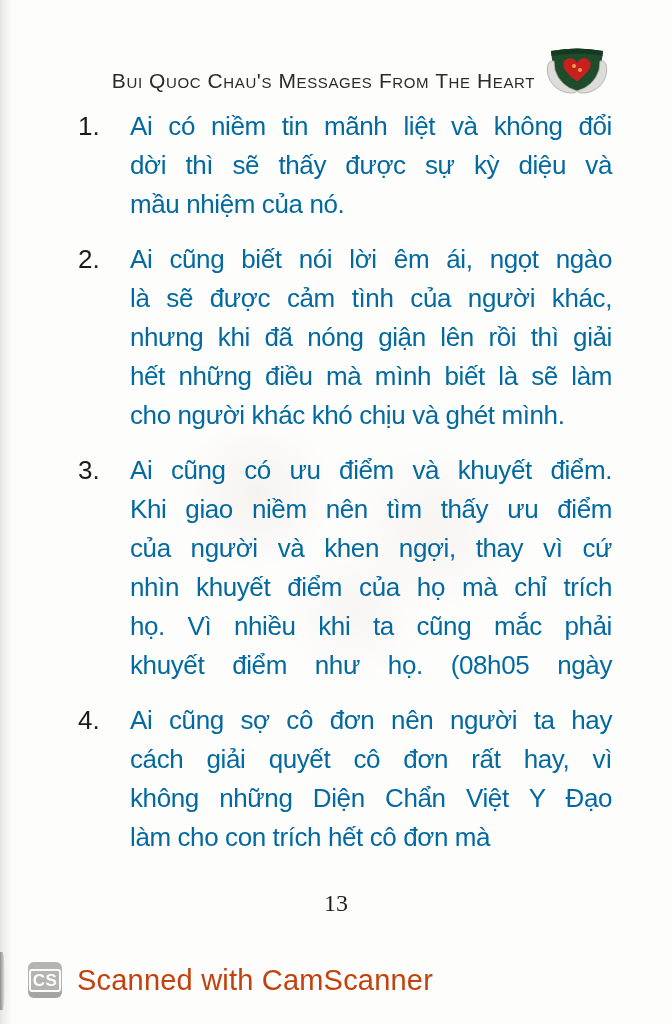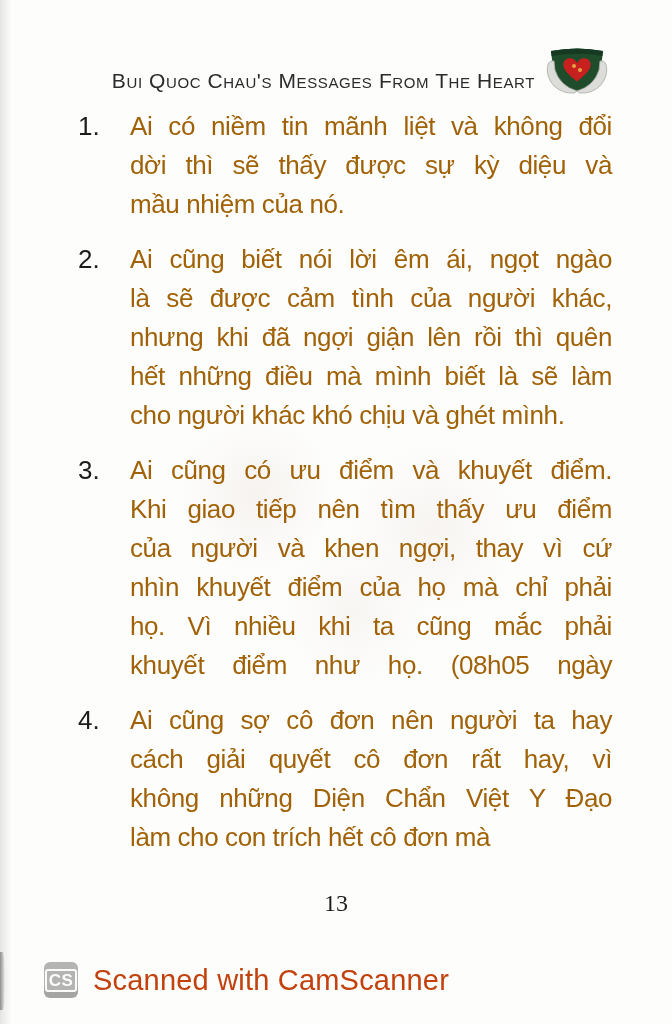--- a/index.html
+++ b/index.html
@@ -53,7 +53,7 @@
   }
   .lines { width: 482px; }
   .line {
-    font-size: 26px; line-height: 39px; color: #a16207;
+    font-size: 26px; line-height: 39px; color: #0369a1;
     letter-spacing: -0.4px;
     text-align: justify;
     text-align-last: justify;

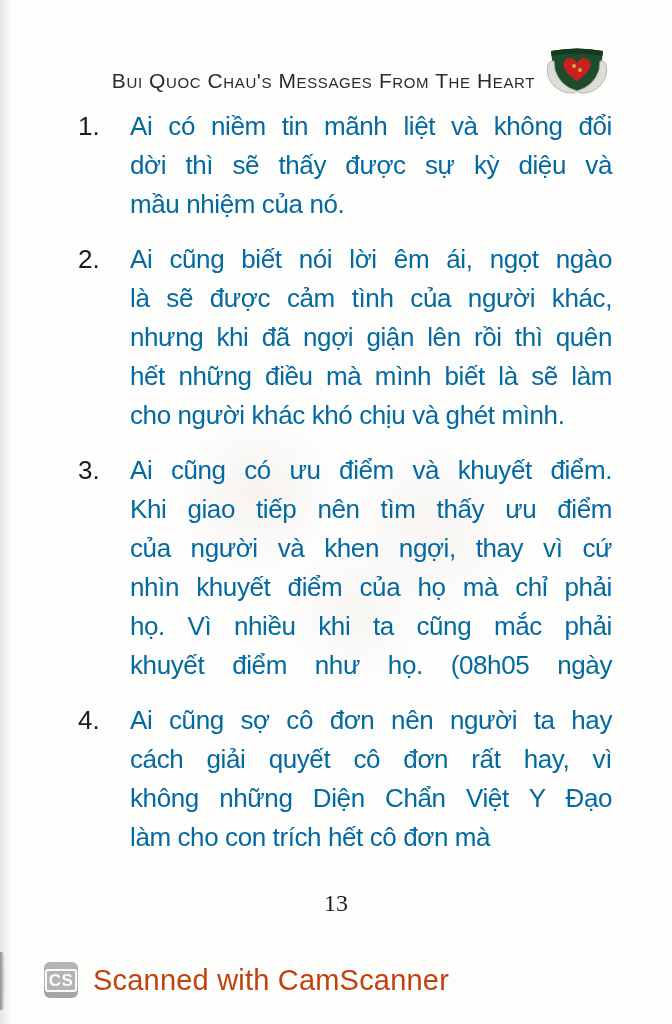--- a/index.html
+++ b/index.html
@@ -125,7 +125,7 @@
       <div class="lines">
         <div class="line">Ai cũng biết nói lời êm ái, ngọt ngào</div>
         <div class="line">là sẽ được cảm tình của người khác,</div>
-        <div class="line">nhưng khi đã ngợi giận lên rồi thì quên</div>
+        <div class="line">nhưng khi đã nóng giận lên rồi thì giải</div>
         <div class="line">hết những điều mà mình biết là sẽ làm</div>
         <div class="line last">cho người khác khó chịu và ghét mình.</div>
       </div>

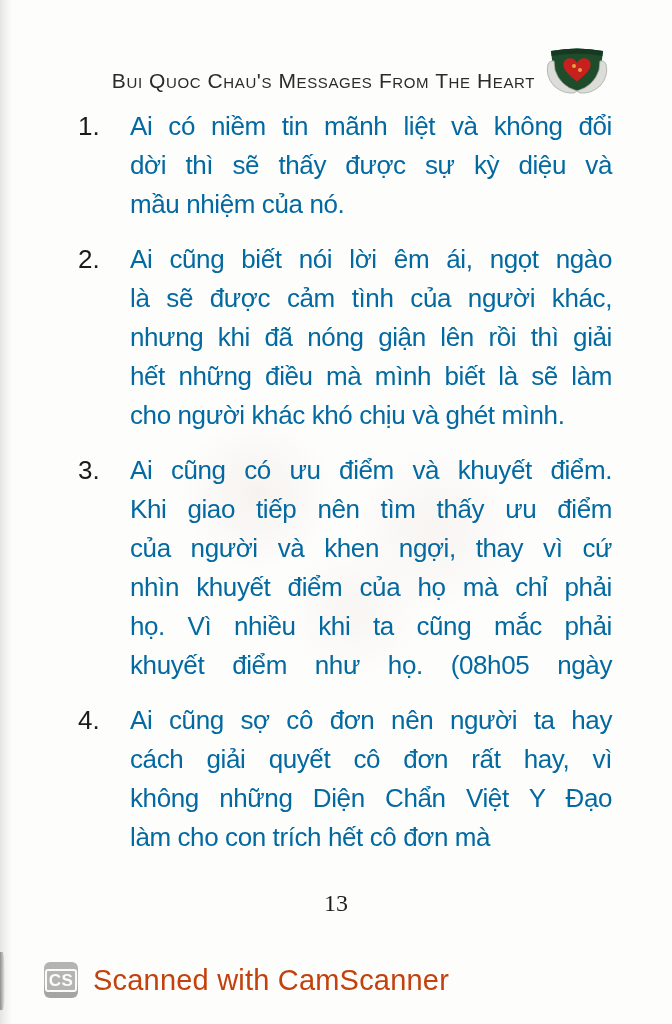--- a/index.html
+++ b/index.html
@@ -135,7 +135,7 @@
       <div class="num">3.</div>
       <div class="lines">
         <div class="line">Ai cũng có ưu điểm và khuyết điểm.</div>
-        <div class="line">Khi giao tiếp nên tìm thấy ưu điểm</div>
+        <div class="line">Khi giao niềm nên tìm thấy ưu điểm</div>
         <div class="line">của người và khen ngợi, thay vì cứ</div>
         <div class="line">nhìn khuyết điểm của họ mà chỉ phải</div>
         <div class="line">họ. Vì nhiều khi ta cũng mắc phải</div>

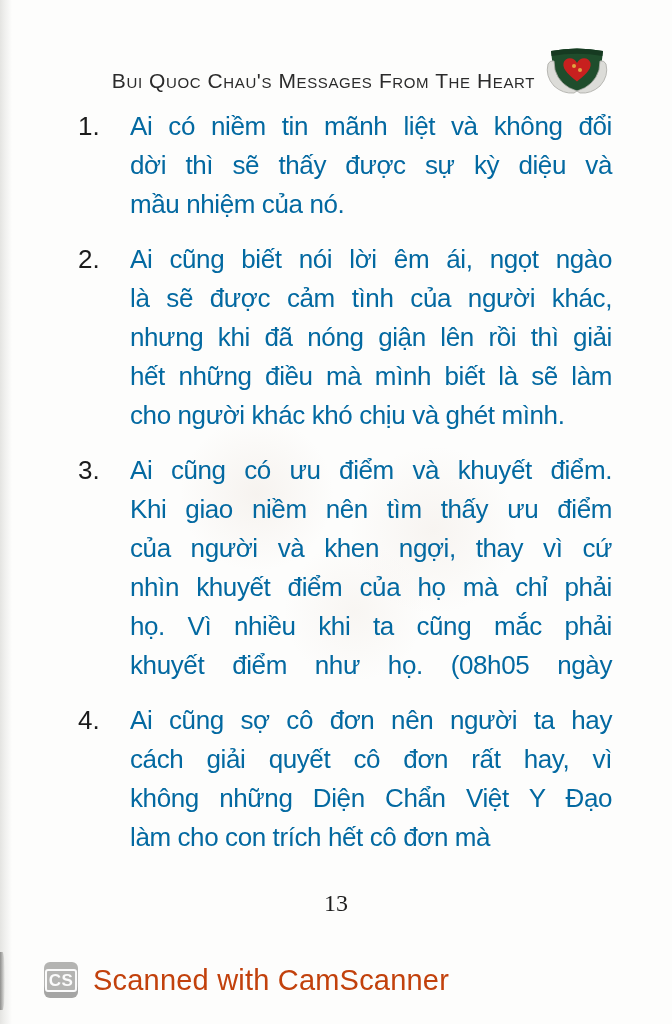--- a/index.html
+++ b/index.html
@@ -137,7 +137,7 @@
         <div class="line">Ai cũng có ưu điểm và khuyết điểm.</div>
         <div class="line">Khi giao niềm nên tìm thấy ưu điểm</div>
         <div class="line">của người và khen ngợi, thay vì cứ</div>
-        <div class="line">nhìn khuyết điểm của họ mà chỉ phải</div>
+        <div class="line">nhìn khuyết điểm của họ mà chỉ trích</div>
         <div class="line">họ. Vì nhiều khi ta cũng mắc phải</div>
         <div class="line">khuyết điểm như họ. (08h05 ngày</div>
       </div>

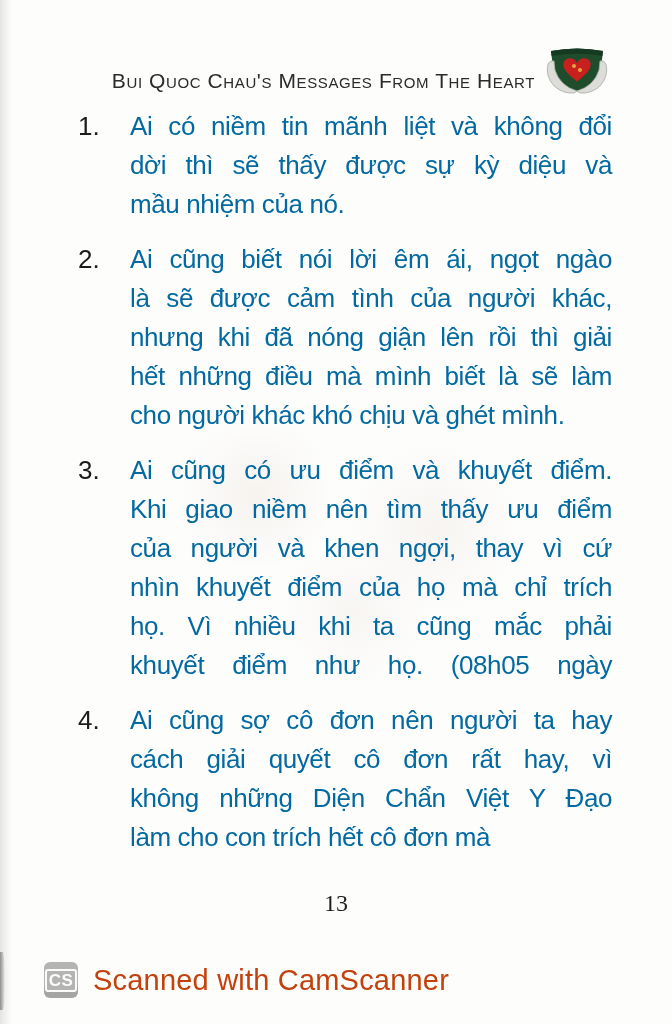--- a/index.html
+++ b/index.html
@@ -77,7 +77,6 @@
     border-radius: 6px;
     display: flex; align-items: center; justify-content: center;
     box-shadow: inset 0 -7px 0 rgba(0,0,0,.08);
-    margin-left: 16px;
   }
   .cs-badge span {
     color: #fbfbfb; font-weight: bold; font-size: 17px; letter-spacing: .5px;

